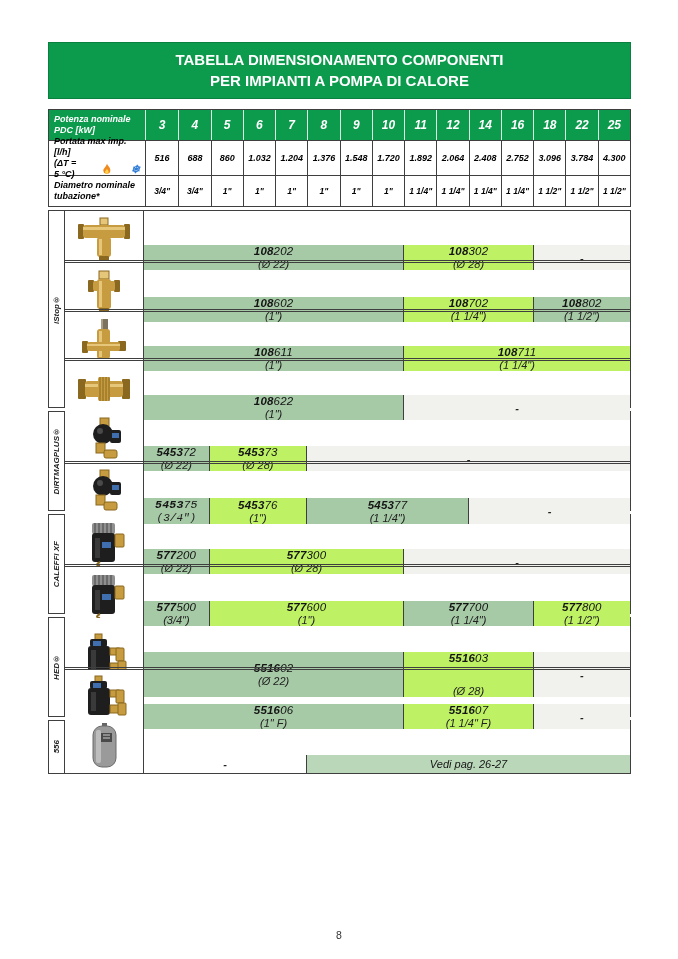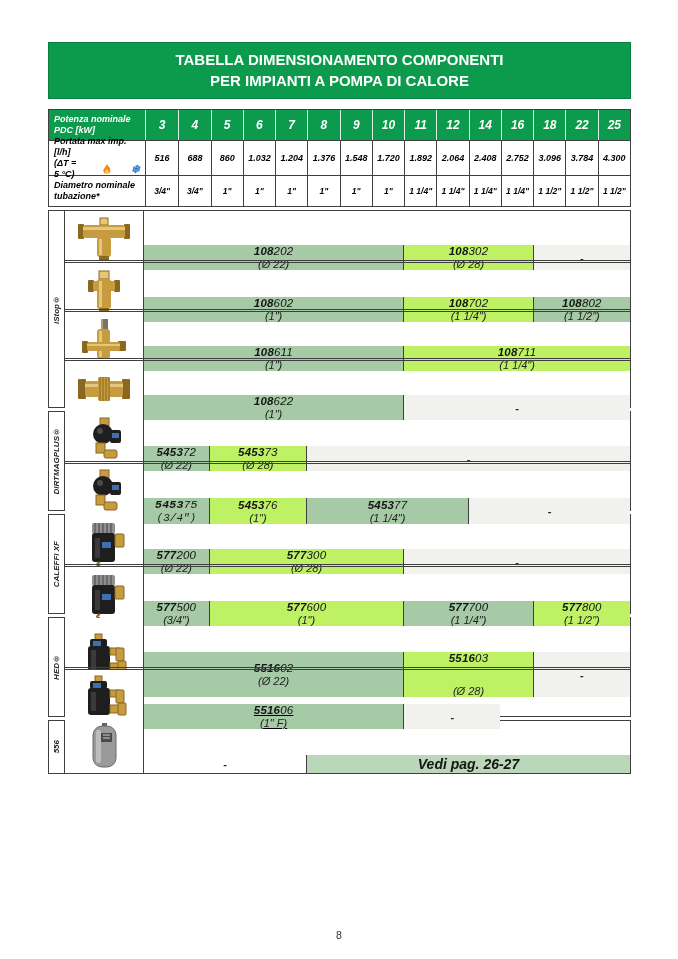--- a/index.html
+++ b/index.html
@@ -411,7 +411,7 @@
                     <rect x="42" y="28" width="8" height="12" rx="1" fill="#c79b3f" stroke="#8a681f" stroke-width="1"></rect>
                   </svg></span>
               </div>
-              <div class="dcell tone-dark" style="grid-column: span 8; text-decoration: underline;">
+              <div class="dcell tone-dark" style="grid-column: span 8;">
                 <div class="code"><b>5516</b><span>06</span></div>
                 <div class="size">(1" F)</div>
               </div>

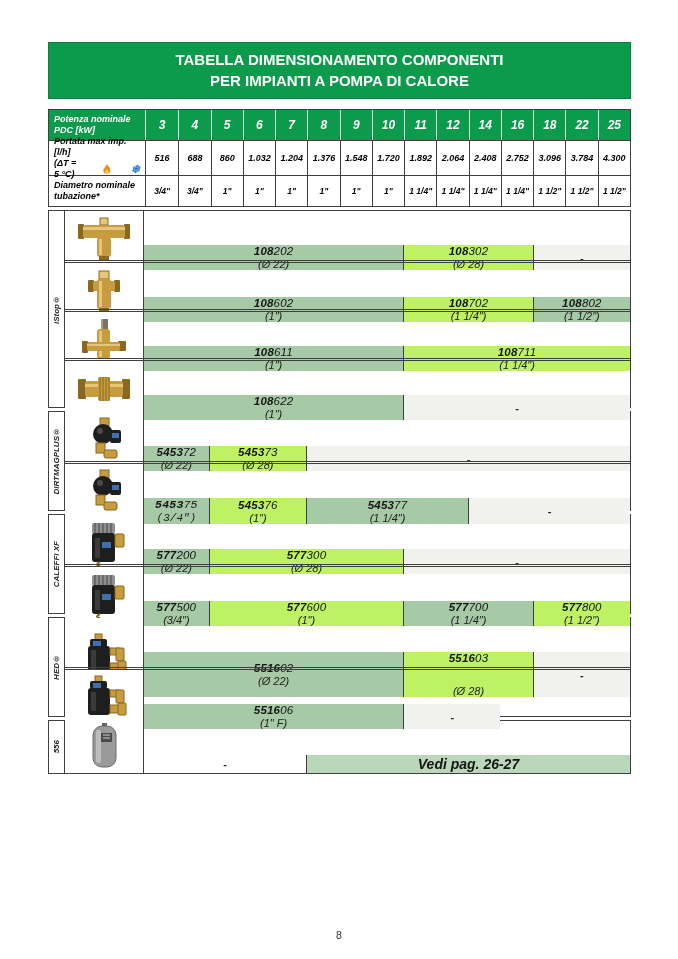--- a/index.html
+++ b/index.html
@@ -415,6 +415,10 @@
                 <div class="code"><b>5516</b><span>06</span></div>
                 <div class="size">(1" F)</div>
               </div>
+              <div class="dcell tone-light" style="grid-column: span 4;">
+                <div class="code"><b>5516</b><span>07</span></div>
+                <div class="size">(1 1/4" F)</div>
+              </div>
               <div class="dcell tone-gray" style="grid-column: span 3;">
                 <span class="dash">-</span>
               </div>

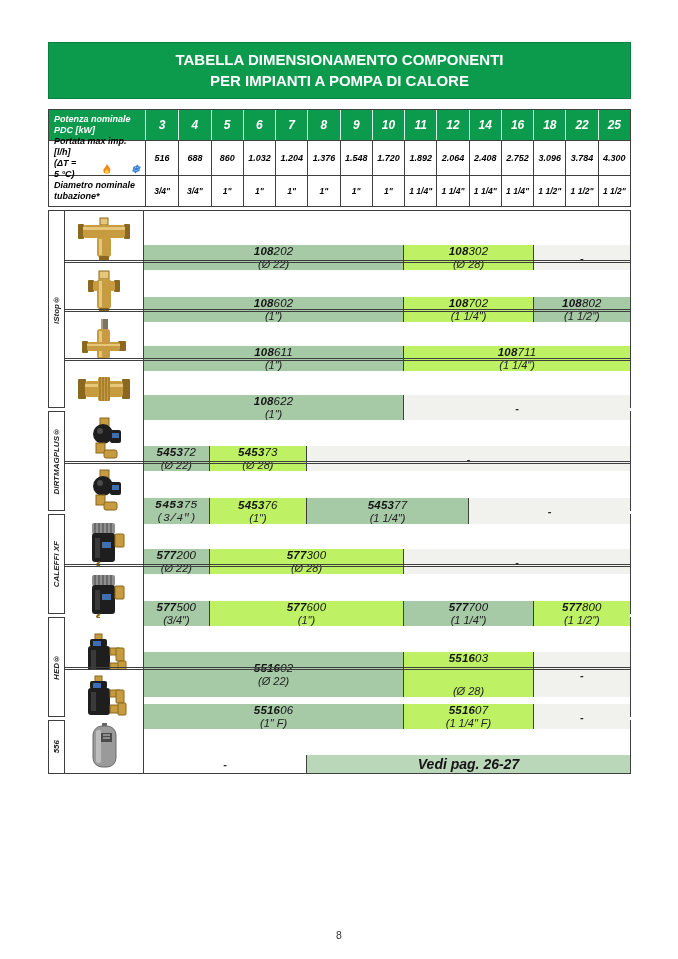--- a/index.html
+++ b/index.html
@@ -52,7 +52,7 @@
   .code b { font-weight:bold; }
   .size { font-size:11px; color:#222; margin-top:1px; }
   .dash { font-size:11px; font-weight:bold; color:#222; }
-  .vedi { font-size:14px; color:#141414;font-weight:bold; }
+  .vedi { font-size:11px; color:#141414; }
   .page-number { position:absolute; top:929px; left:0; width:678px; text-align:center;
     font-size:10.5px; color:#333; }
 </style>

